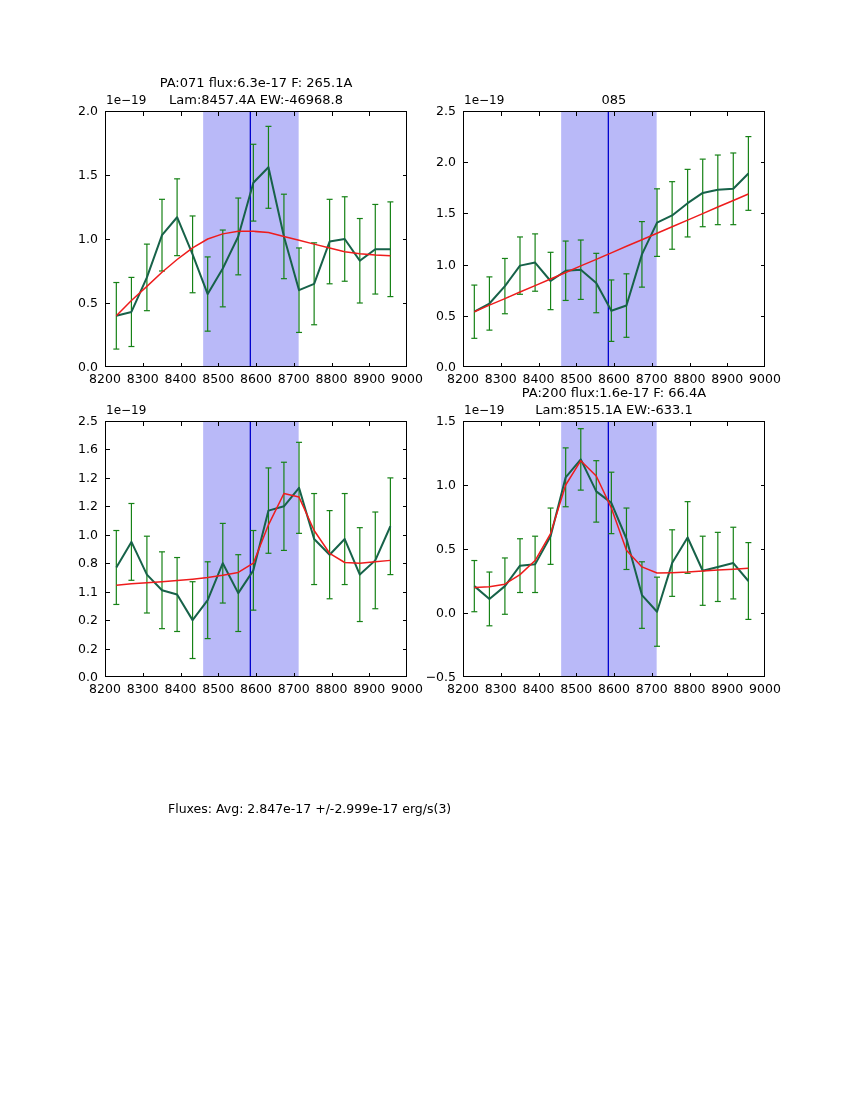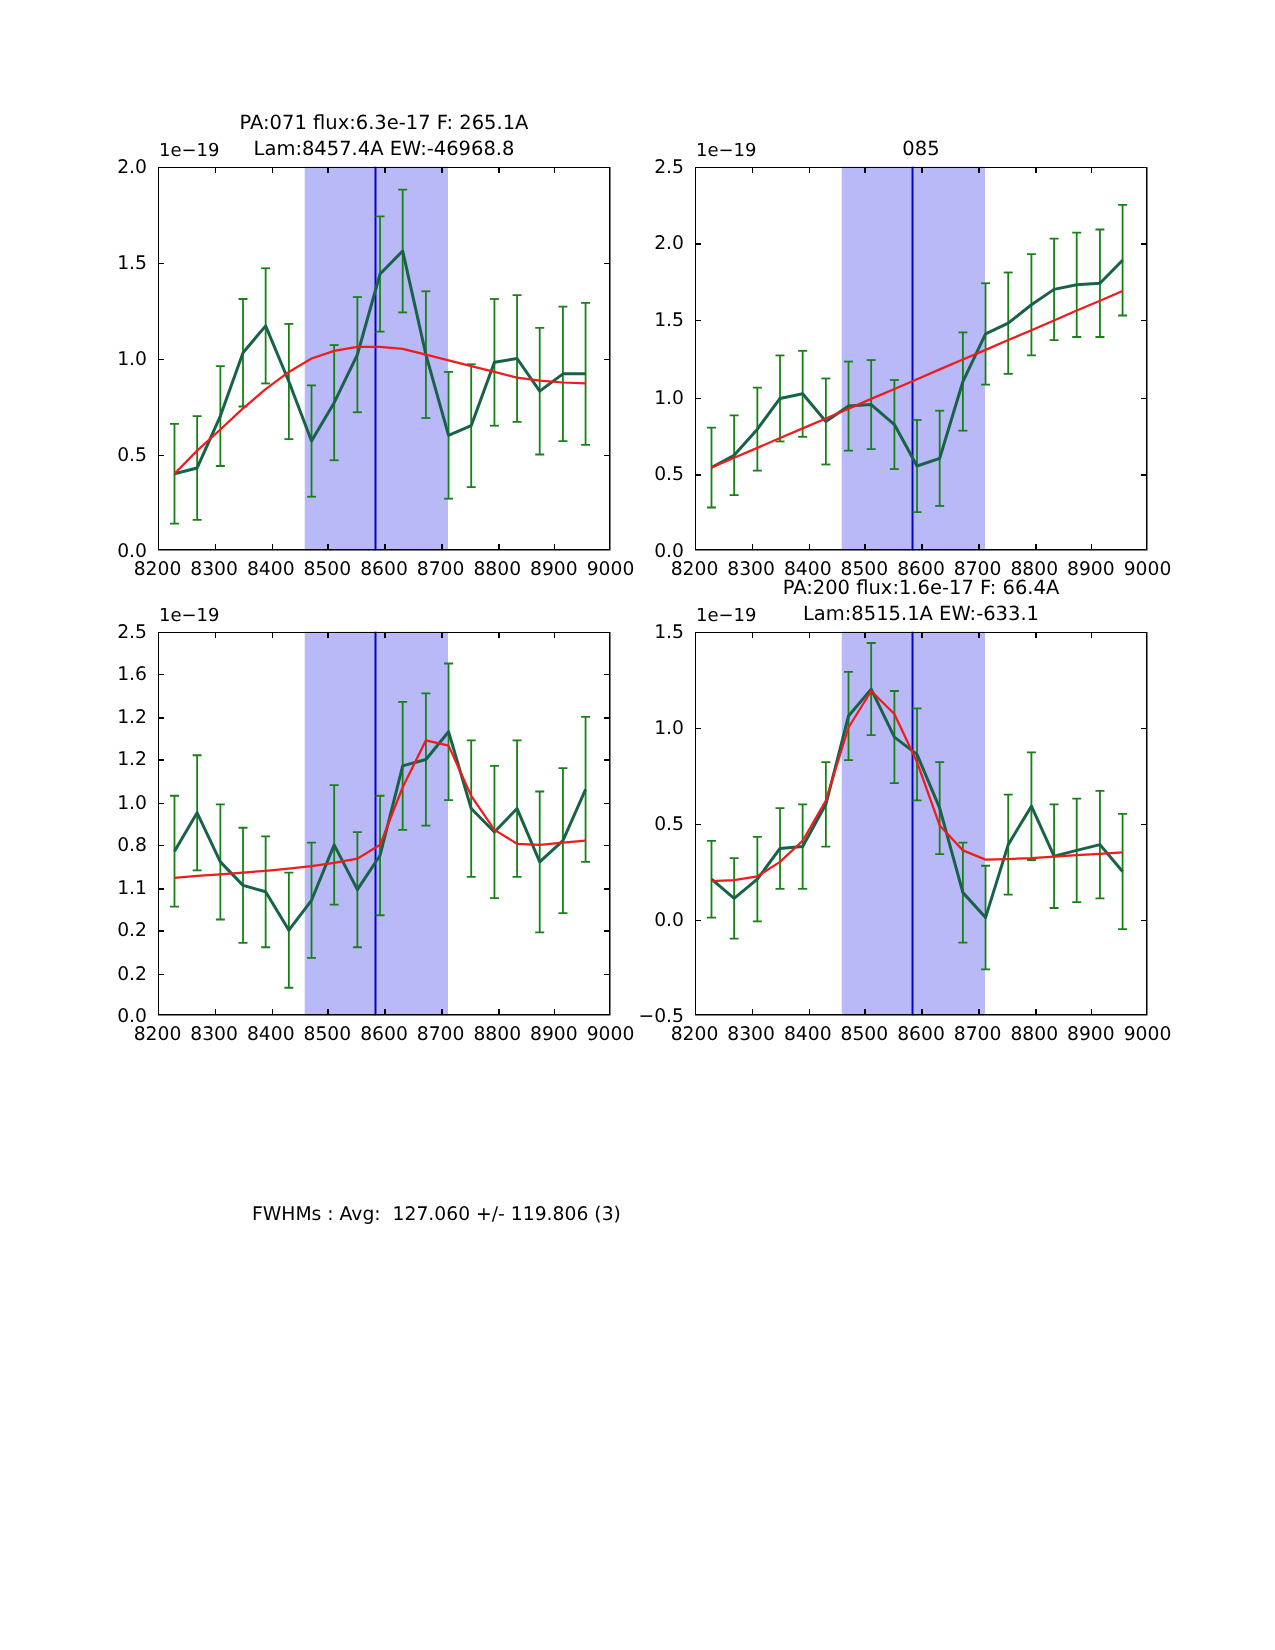--- a/index.html
+++ b/index.html
@@ -528,6 +528,7 @@
   </div>
 
   <div class="summary">
+    <div>Fluxes: Avg: 2.847e-17 +/-2.999e-17 erg/s(3)</div>
     <div>FWHMs : Avg:  127.060 +/- 119.806 (3)</div>
     
     

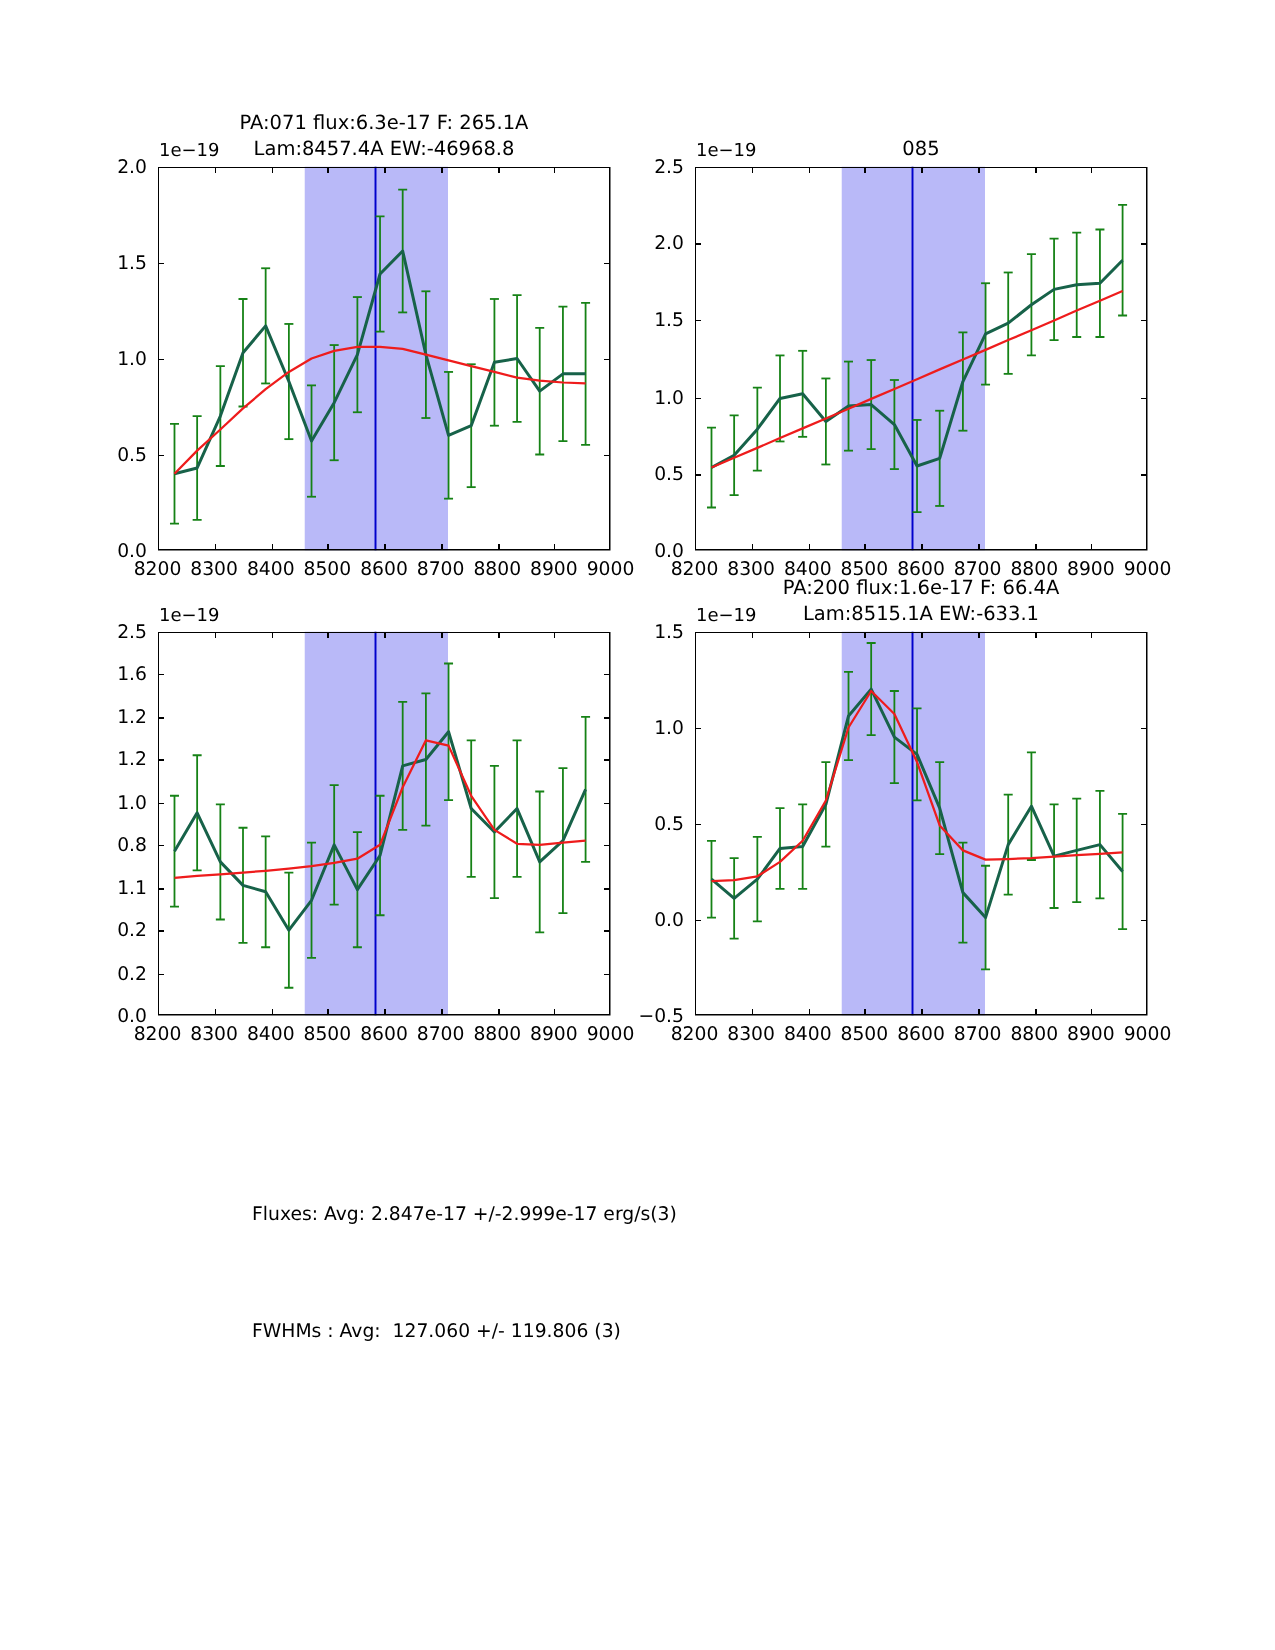--- a/index.html
+++ b/index.html
@@ -529,7 +529,6 @@
 
   <div class="summary">
     <div>Fluxes: Avg: 2.847e-17 +/-2.999e-17 erg/s(3)</div>
-    <div>FWHMs : Avg:  127.060 +/- 119.806 (3)</div>
     
     
   </div>

